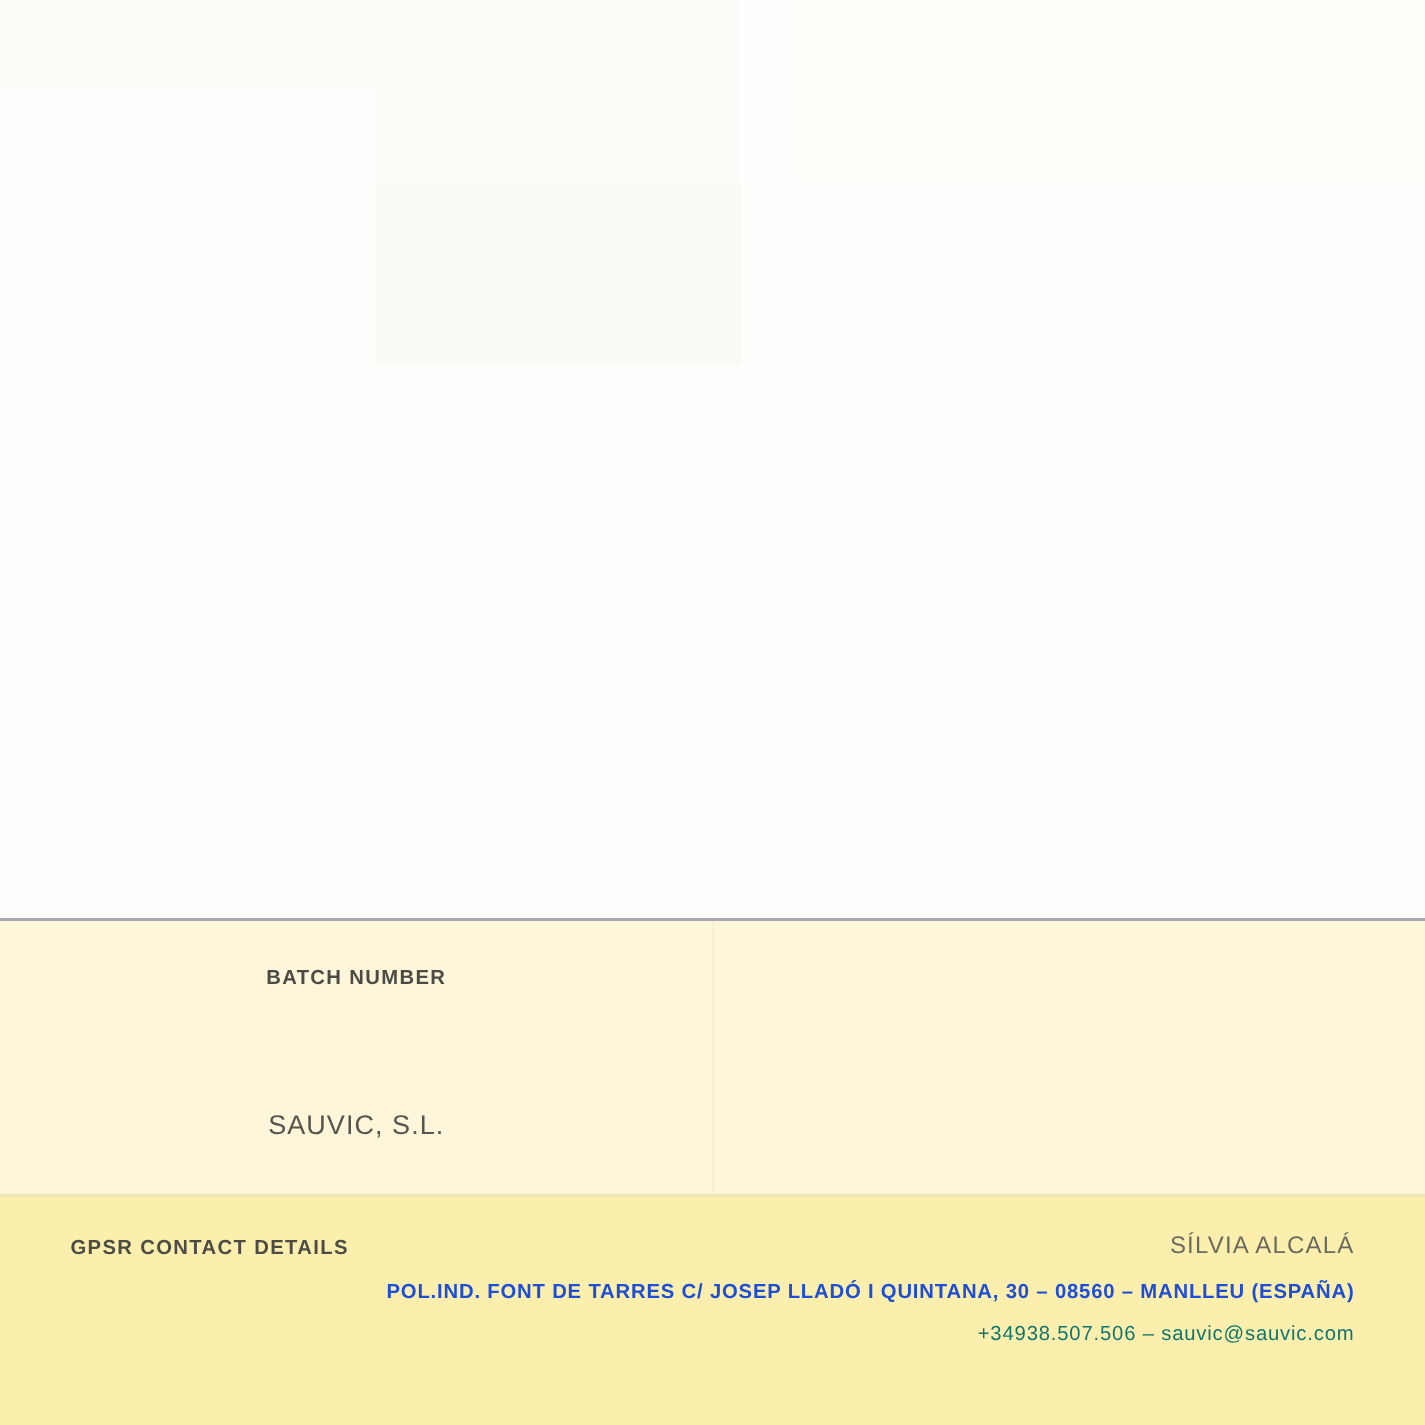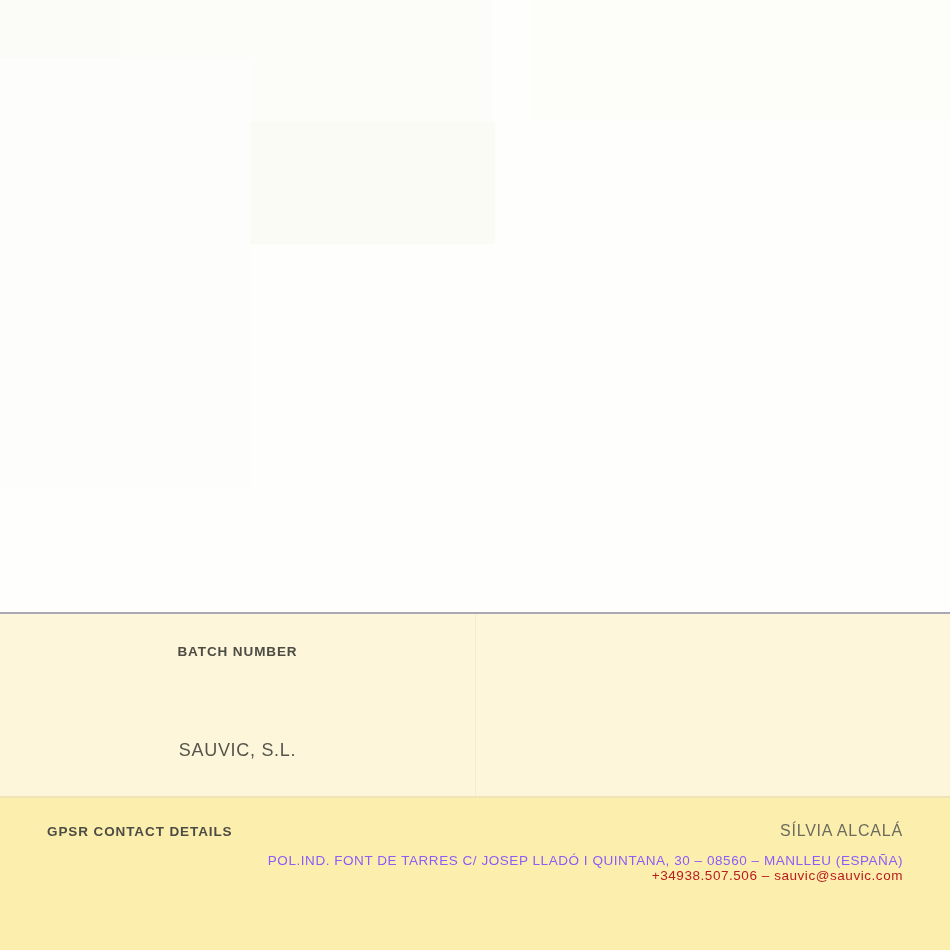--- a/index.html
+++ b/index.html
@@ -120,8 +120,9 @@
     text-align: right;
     font-size: 13.5px;
     letter-spacing: 0.55px;
-    color: #8b5cf6;
+    color: #1d4ed8;
     margin-top: 13px;
+    font-weight: bold;
   }
   .gpsr-contact {
     text-align: right;

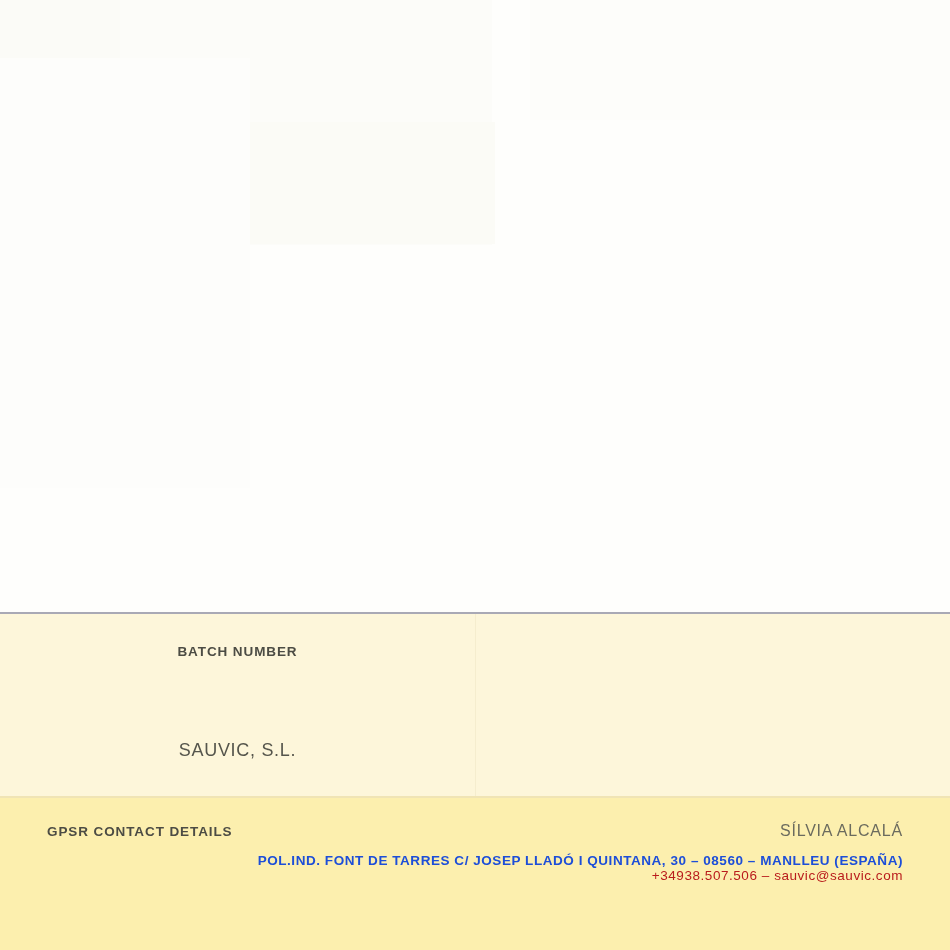--- a/index.html
+++ b/index.html
@@ -128,7 +128,8 @@
     text-align: right;
     font-size: 13.5px;
     letter-spacing: 0.55px;
-    color: #b91c1c;
+    color: #0f766e;
+    margin-top: 13px;
   }
 </style>
 </head>

